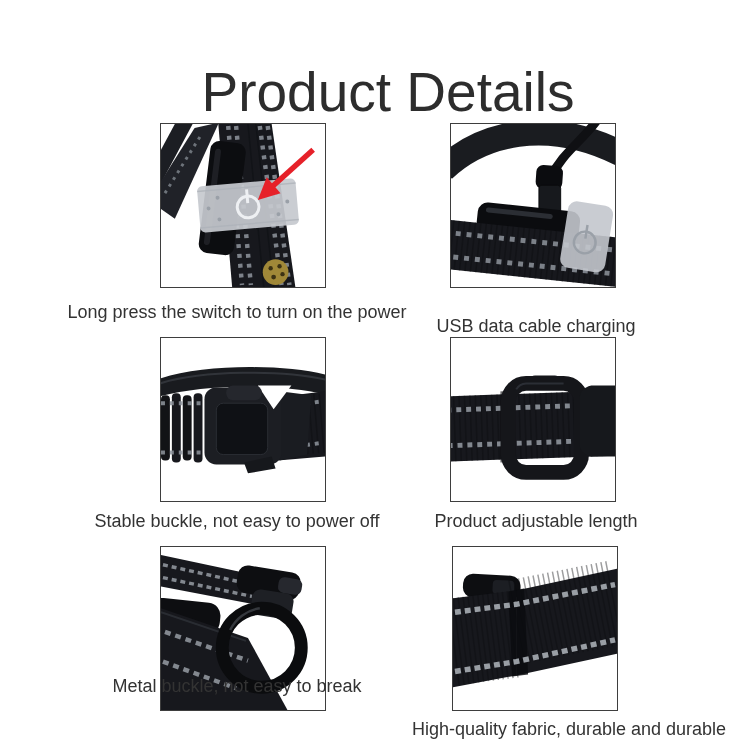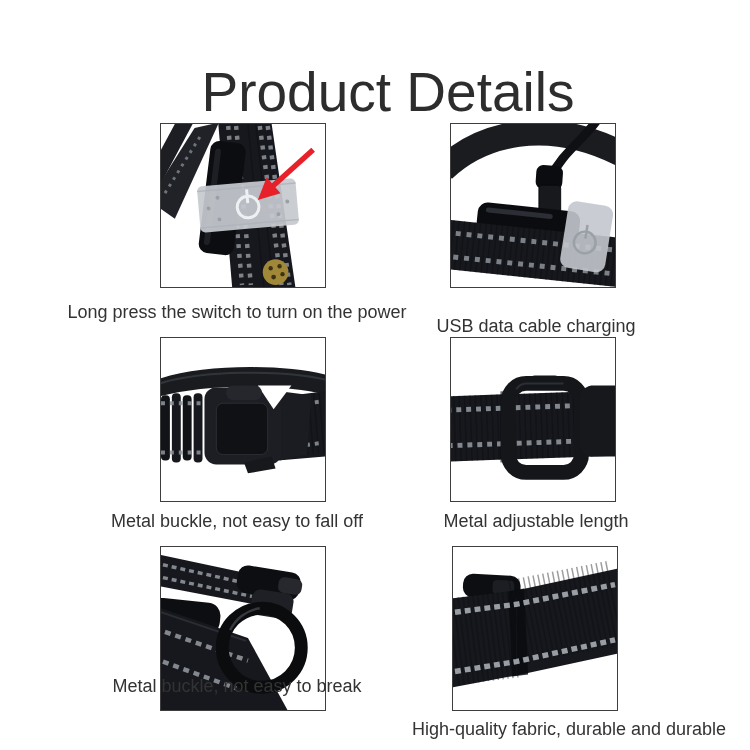--- a/index.html
+++ b/index.html
@@ -231,7 +231,7 @@
 
   <div class="caption c1">Long press the switch to turn on the power</div>
   <div class="caption c2">USB data cable charging</div>
-  <div class="caption c3">Metal buckle, not easy to fall off</div>
+  <div class="caption c3">Stable buckle, not easy to power off</div>
   <div class="caption c4">Metal adjustable length</div>
   <div class="caption c5">Metal buckle, not easy to break</div>
   <div class="caption c6">High-quality fabric, durable and durable</div>

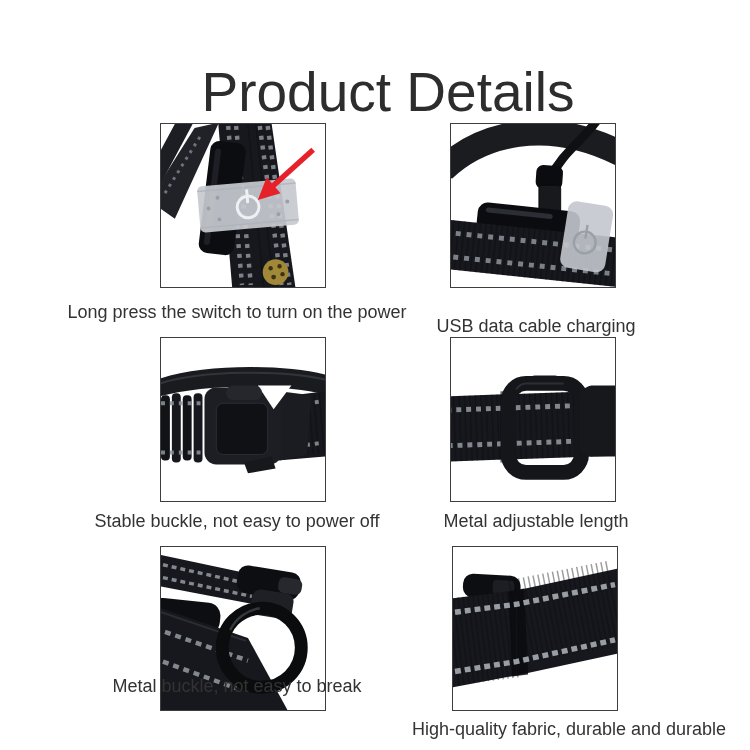--- a/index.html
+++ b/index.html
@@ -232,7 +232,7 @@
   <div class="caption c1">Long press the switch to turn on the power</div>
   <div class="caption c2">USB data cable charging</div>
   <div class="caption c3">Stable buckle, not easy to power off</div>
-  <div class="caption c4">Metal adjustable length</div>
+  <div class="caption c4">Product adjustable length</div>
   <div class="caption c5">Metal buckle, not easy to break</div>
   <div class="caption c6">High-quality fabric, durable and durable</div>
 

